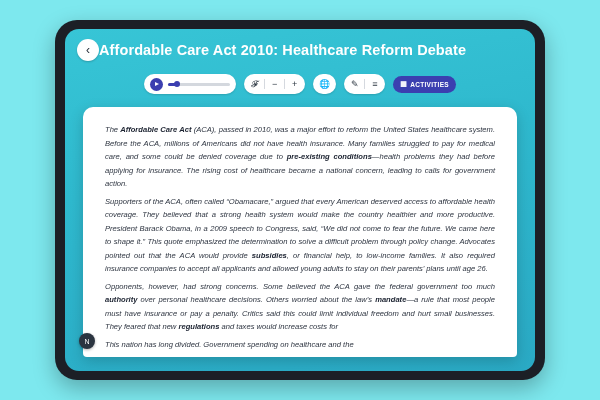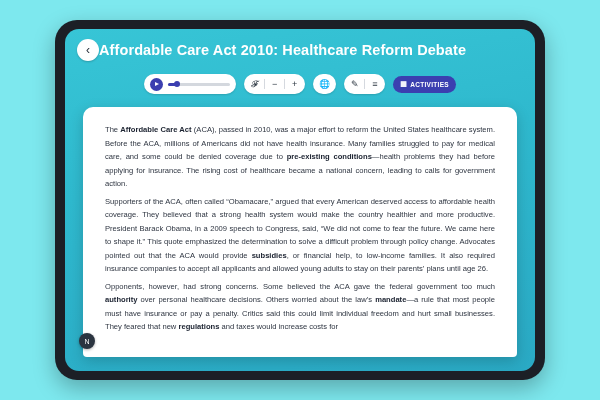--- a/index.html
+++ b/index.html
@@ -176,6 +176,7 @@
     line-height: 1.78;
     text-align: justify;
     margin-bottom: 4px;
+    font-style: italic;
   }
   .sheet p b { font-weight: bold; color: #1b2230; }
 

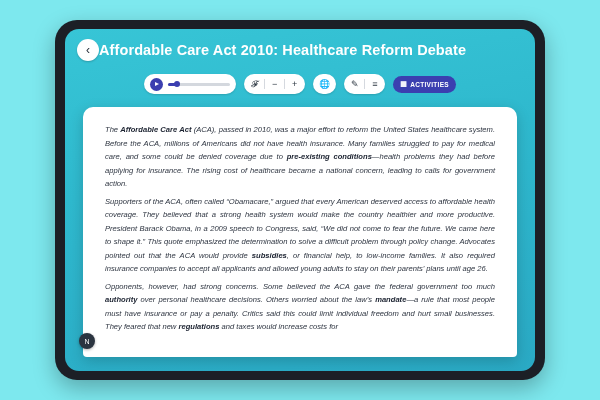--- a/index.html
+++ b/index.html
@@ -249,6 +249,7 @@
           <p>The <b>Affordable Care Act</b> (ACA), passed in 2010, was a major effort to reform the United States healthcare system. Before the ACA, millions of Americans did not have health insurance. Many families struggled to pay for medical care, and some could be denied coverage due to <b>pre-existing conditions</b>—health problems they had before applying for insurance. The rising cost of healthcare became a national concern, leading to calls for government action.</p>
           <p>Supporters of the ACA, often called “Obamacare,” argued that every American deserved access to affordable health coverage. They believed that a strong health system would make the country healthier and more productive. President Barack Obama, in a 2009 speech to Congress, said, “We did not come to fear the future. We came here to shape it.” This quote emphasized the determination to solve a difficult problem through policy change. Advocates pointed out that the ACA would provide <b>subsidies</b>, or financial help, to low-income families. It also required insurance companies to accept all applicants and allowed young adults to stay on their parents’ plans until age 26.</p>
           <p>Opponents, however, had strong concerns. Some believed the ACA gave the federal government too much <b>authority</b> over personal healthcare decisions. Others worried about the law’s <b>mandate</b>—a rule that most people must have insurance or pay a penalty. Critics said this could limit individual freedom and hurt small businesses. They feared that new <b>regulations</b> and taxes would increase costs for</p>
+          <p>This nation has long divided. Government spending on healthcare and the</p>
         </div>
       </div>
 

